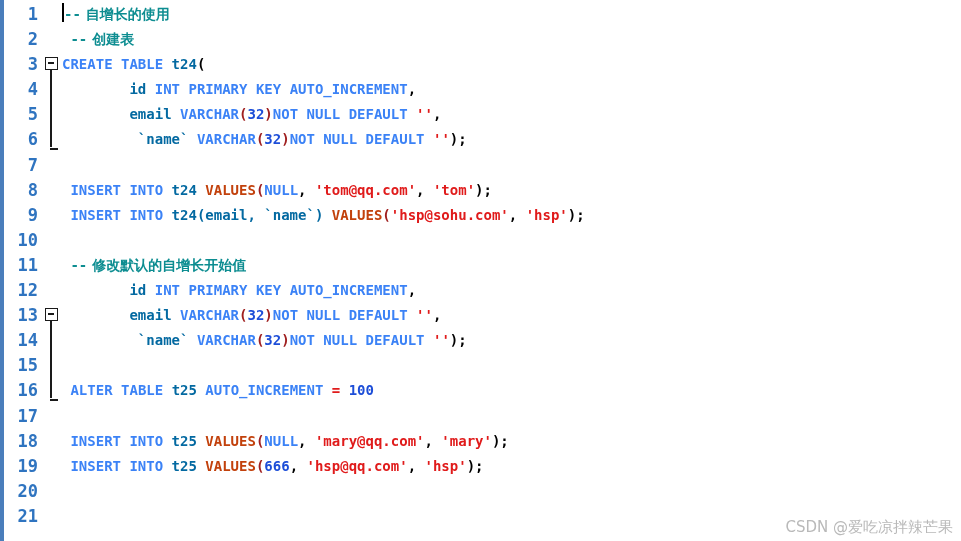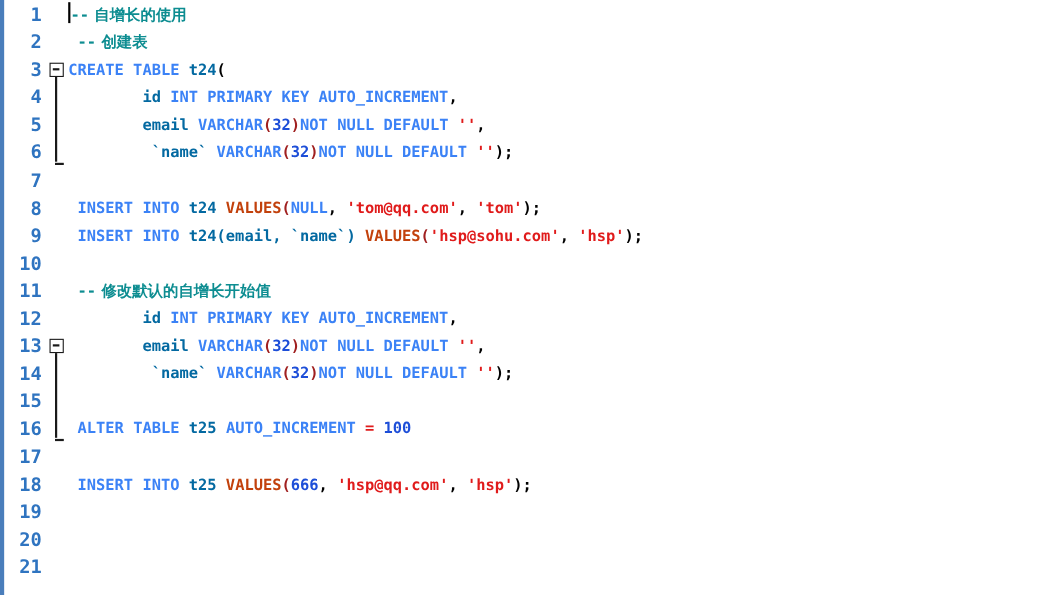--- a/index.html
+++ b/index.html
@@ -227,6 +227,7 @@
 
     <div class="line"> </div>
 
+    <div class="line"> <span class="kw">INSERT INTO</span> <span class="ident">t25</span> <span class="func">VALUES</span><span class="paren">(</span><span class="kw">NULL</span><span class="punct">, </span><span class="str">'mary@qq.com'</span><span class="punct">, </span><span class="str">'mary'</span><span class="punct">);</span></div>
 
     <div class="line"> <span class="kw">INSERT INTO</span> <span class="ident">t25</span> <span class="func">VALUES</span><span class="paren">(</span><span class="num">666</span><span class="punct">, </span><span class="str">'hsp@qq.com'</span><span class="punct">, </span><span class="str">'hsp'</span><span class="punct">);</span></div>
 

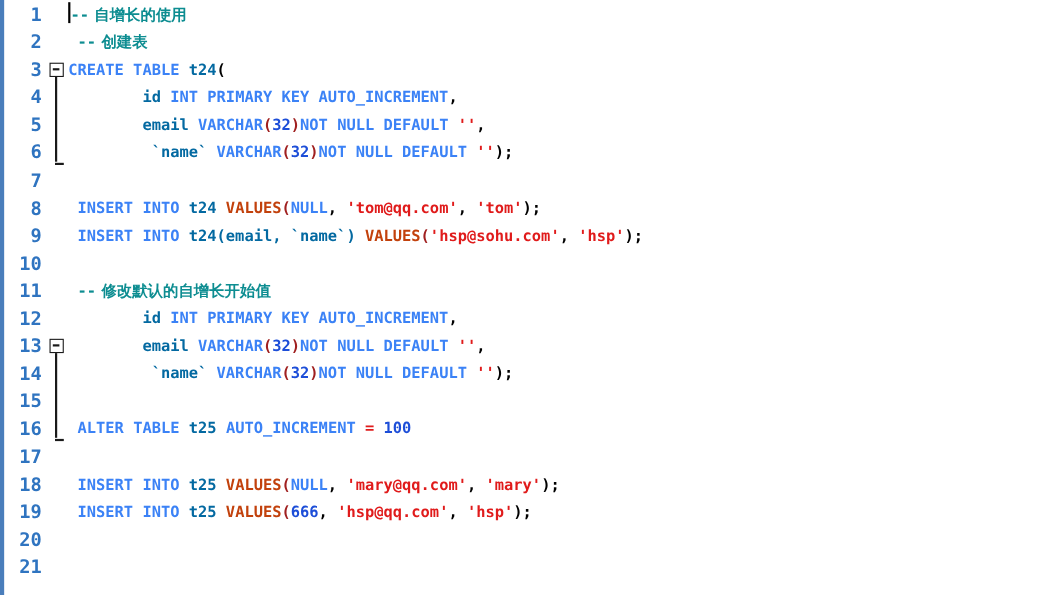--- a/index.html
+++ b/index.html
@@ -233,6 +233,7 @@
 
   </div>
 
+  <div class="watermark">CSDN @爱吃凉拌辣芒果</div>
 
 </div>
 

